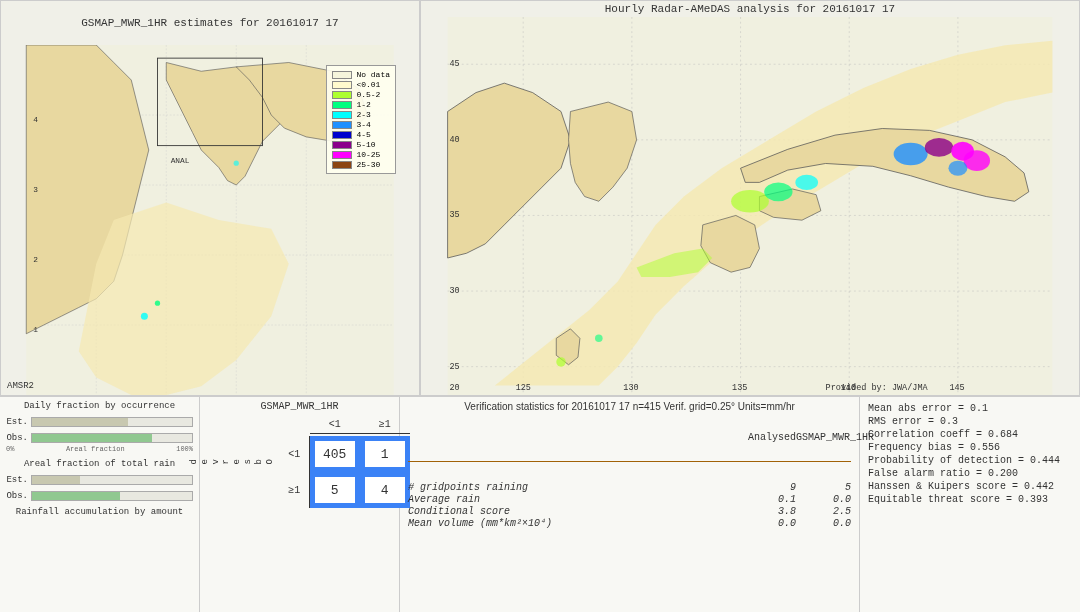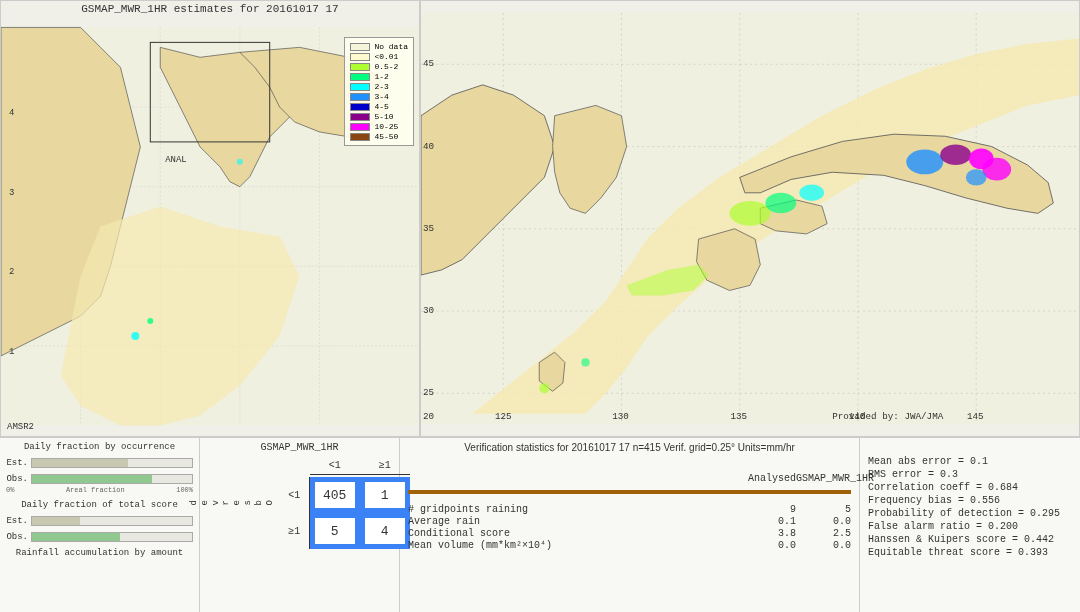--- a/index.html
+++ b/index.html
@@ -422,6 +422,7 @@
     </div>
 
     <div class="right-map-panel">
+      <div class="right-map-title">Hourly Radar-AMeDAS analysis for 20161017 17</div>
       <div class="right-map-area">
         <svg viewBox="0 0 640 400" width="100%" height="100%">
 

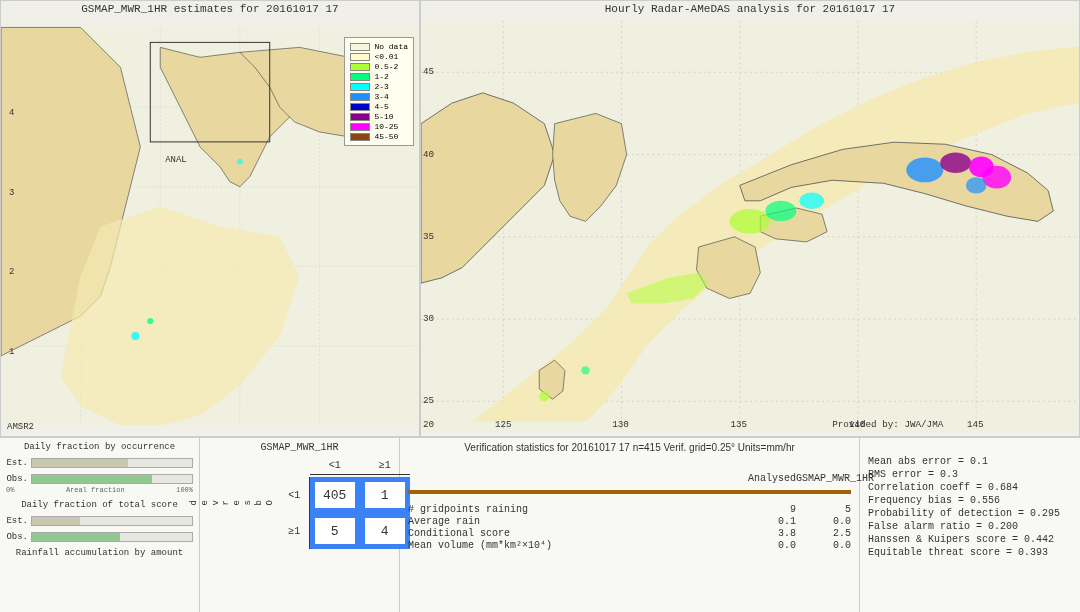--- a/index.html
+++ b/index.html
@@ -40,7 +40,7 @@
     .left-map-title {
       text-align: center;
       font-size: 11px;
-      padding: 2px 0;
+      padding: 16px 0;
       color: #333;
       font-family: 'Courier New', monospace;
     }

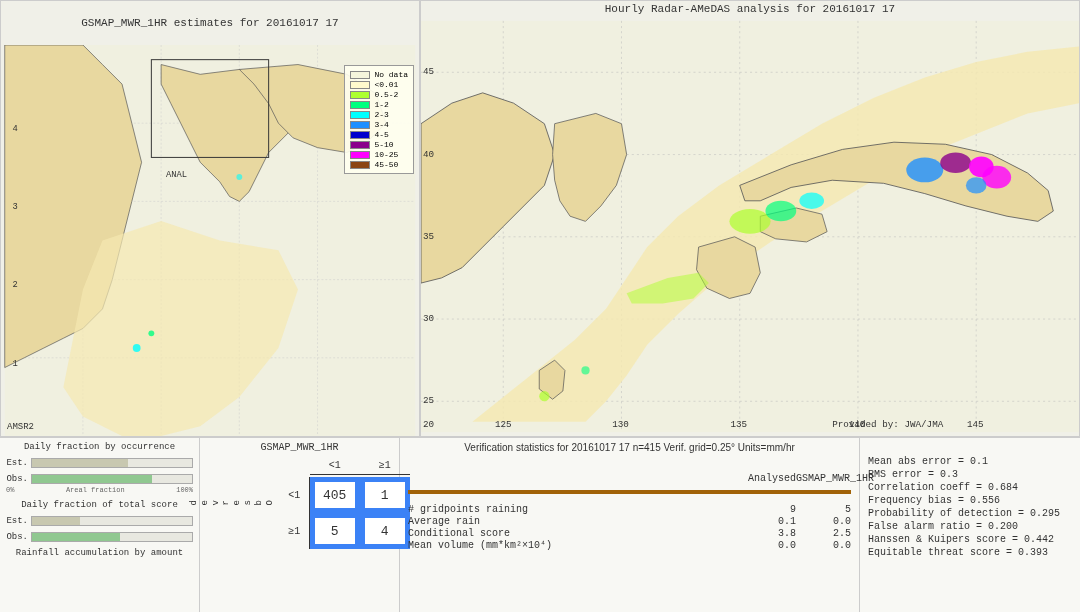--- a/index.html
+++ b/index.html
@@ -303,7 +303,7 @@
     .legend-box {
       position: absolute;
       top: 20px;
-      right: 5px;
+      right: 23px;
       background: rgba(255,255,240,0.9);
       border: 1px solid #999;
       padding: 3px 5px;

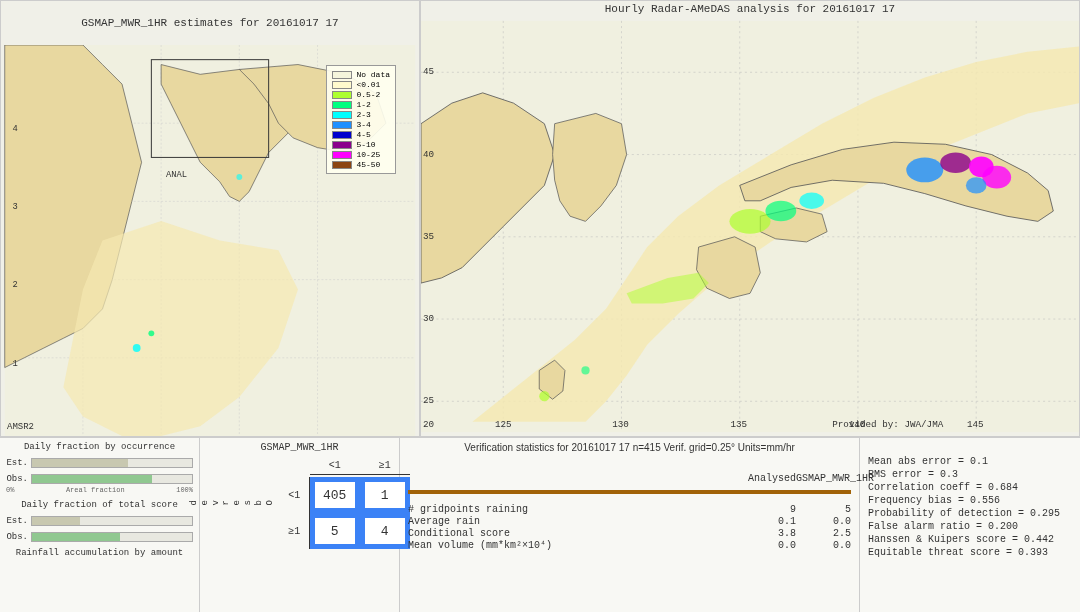--- a/index.html
+++ b/index.html
@@ -412,7 +412,7 @@
             </div>
           <div class="legend-row">
               <div class="legend-color" style="background:#8b4513"></div>
-              <span>45-50</span>
+              <span>25-30</span>
             </div>
         </div>
 

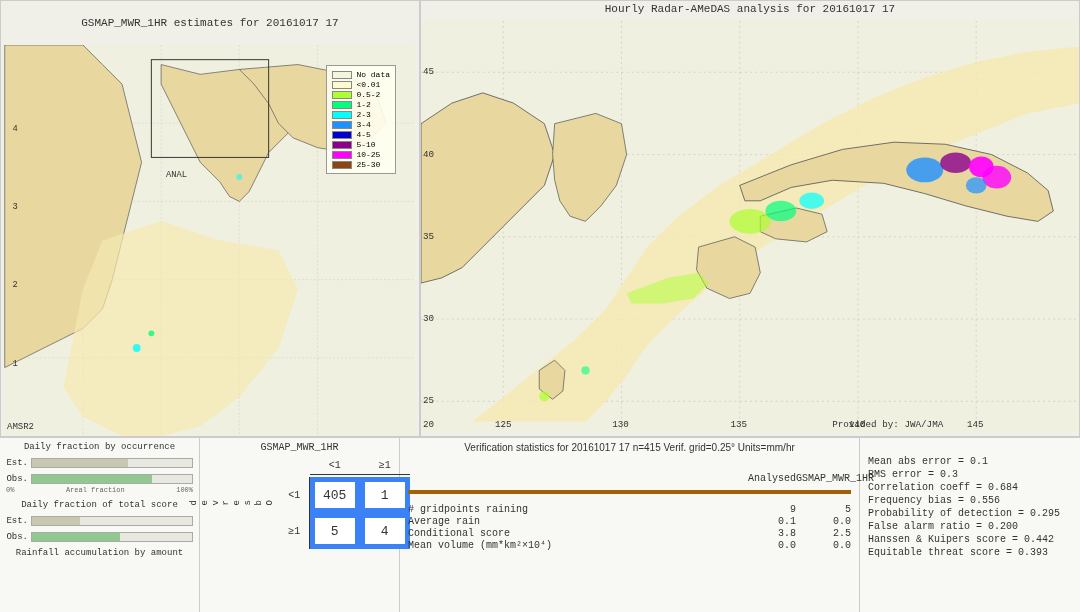--- a/index.html
+++ b/index.html
@@ -77,7 +77,7 @@
 
     
     .bottom-row {
-      height: 175px;
+      height: 216px;
       display: flex;
       border-top: 1px solid #ccc;
       background: #f8f8f4;

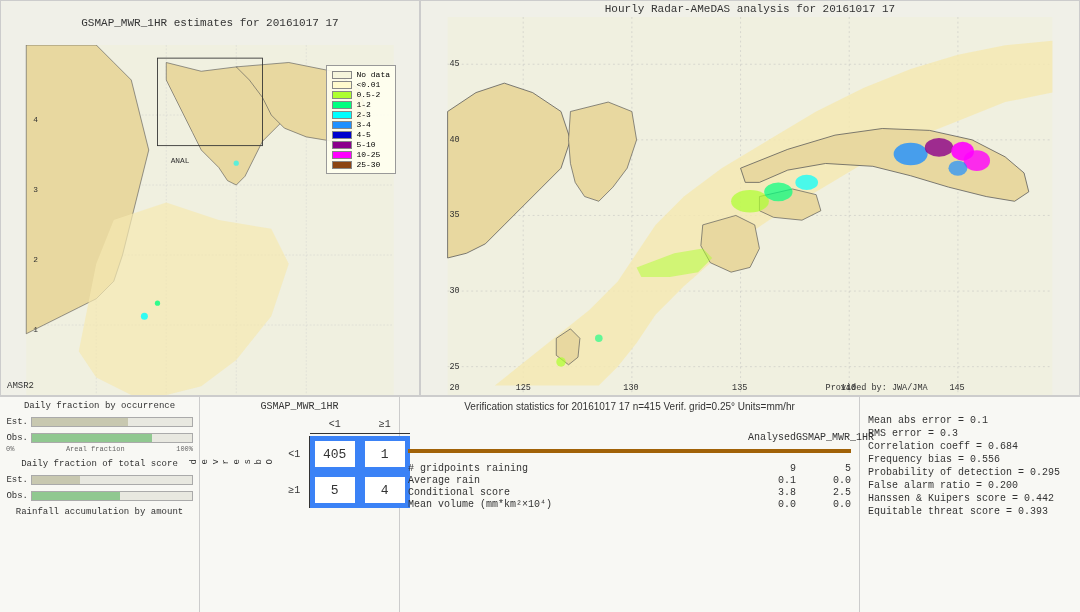--- a/index.html
+++ b/index.html
@@ -288,7 +288,7 @@
     
     .scores-section {
       width: 220px;
-      padding: 16px 8px;
+      padding: 4px 8px;
       font-family: 'Courier New', monospace;
     }
 

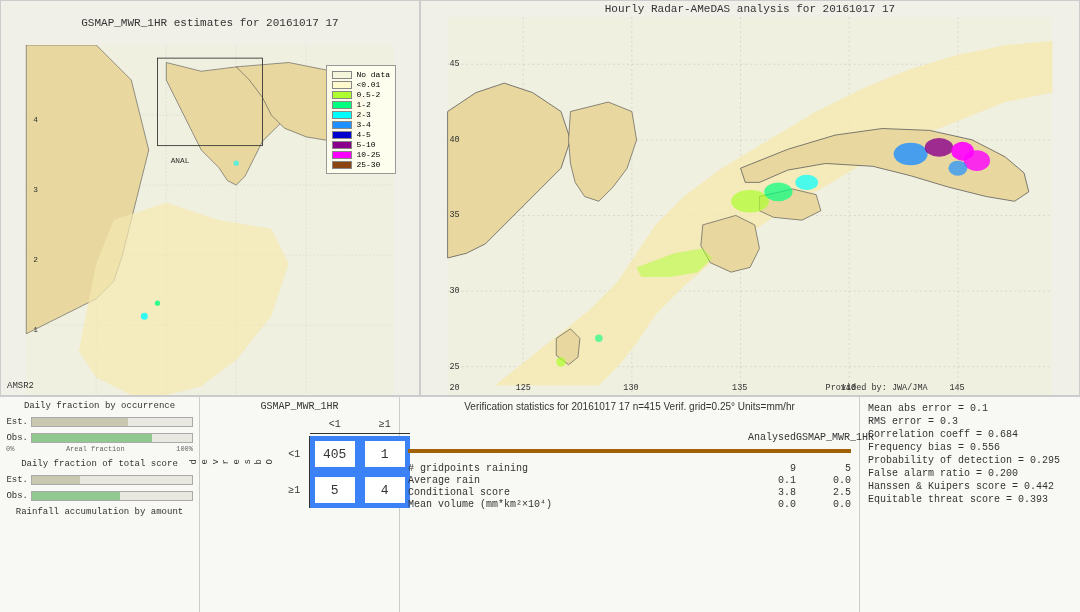--- a/index.html
+++ b/index.html
@@ -251,9 +251,9 @@
 
     .verif-header-row {
       display: flex;
-      border-bottom: 4px solid #a16207;
-      margin-bottom: 10px;
-      padding-bottom: 6px;
+      border-bottom: 1px solid #a16207;
+      margin-bottom: 20px;
+      padding-bottom: 18px;
     }
 
     .verif-col-label {

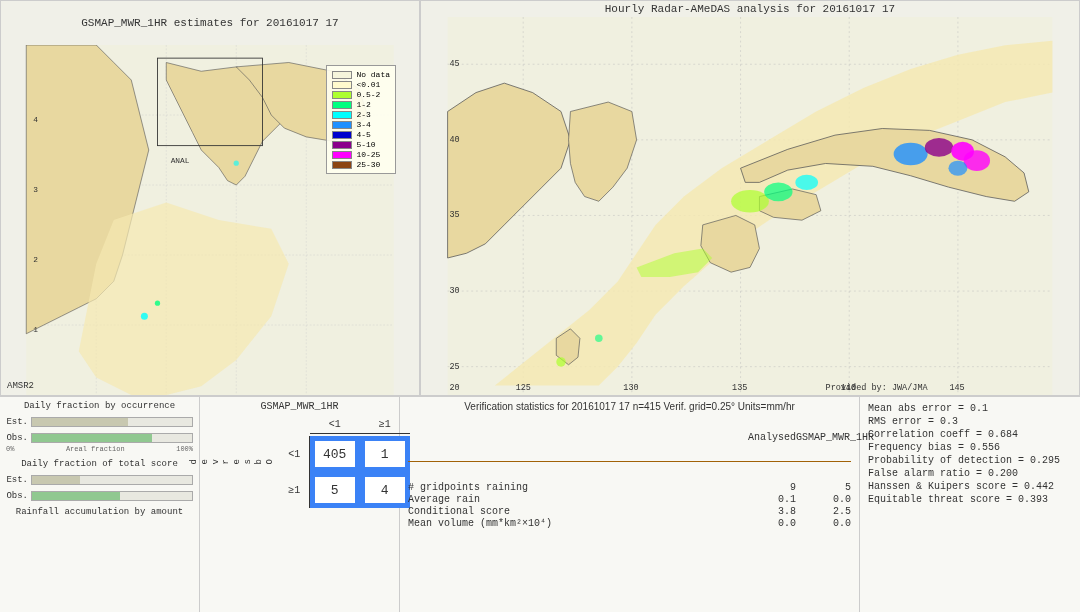--- a/index.html
+++ b/index.html
@@ -514,7 +514,7 @@
         </div>
       </div>
 
-      <div class="bar-chart-title">Daily fraction of total score</div>
+      <div class="bar-chart-title">Areal fraction of total rain</div>
 
       <div class="bar-chart-group">
         <div class="bar-row">

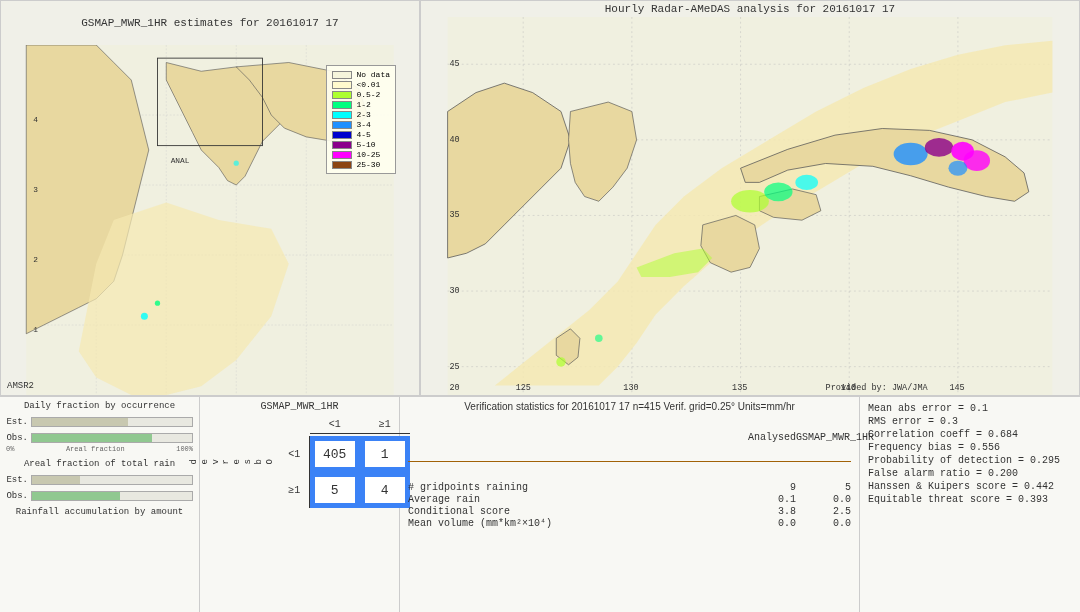--- a/index.html
+++ b/index.html
@@ -596,7 +596,7 @@
       <div class="score-row">RMS error = 0.3</div>
       <div class="score-row">Correlation coeff = 0.684</div>
       <div class="score-row">Frequency bias = 0.556</div>
-      <div class="score-row">Probability of detection = 0.295</div>
+      <div class="score-row">Probability of detection = 0.444</div>
       <div class="score-row">False alarm ratio = 0.200</div>
       <div class="score-row">Hanssen &amp; Kuipers score = 0.442</div>
       <div class="score-row">Equitable threat score = 0.393</div>

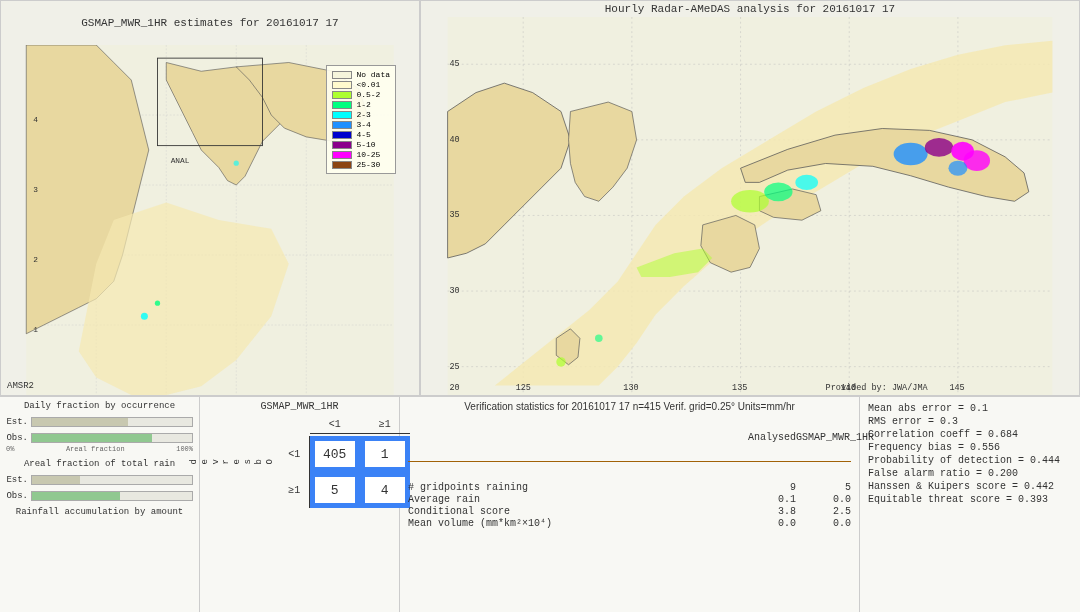--- a/index.html
+++ b/index.html
@@ -268,6 +268,7 @@
     .verif-data-row {
       display: flex;
       margin: 1px 0;
+      font-style: italic;
     }
 
     .verif-metric {

